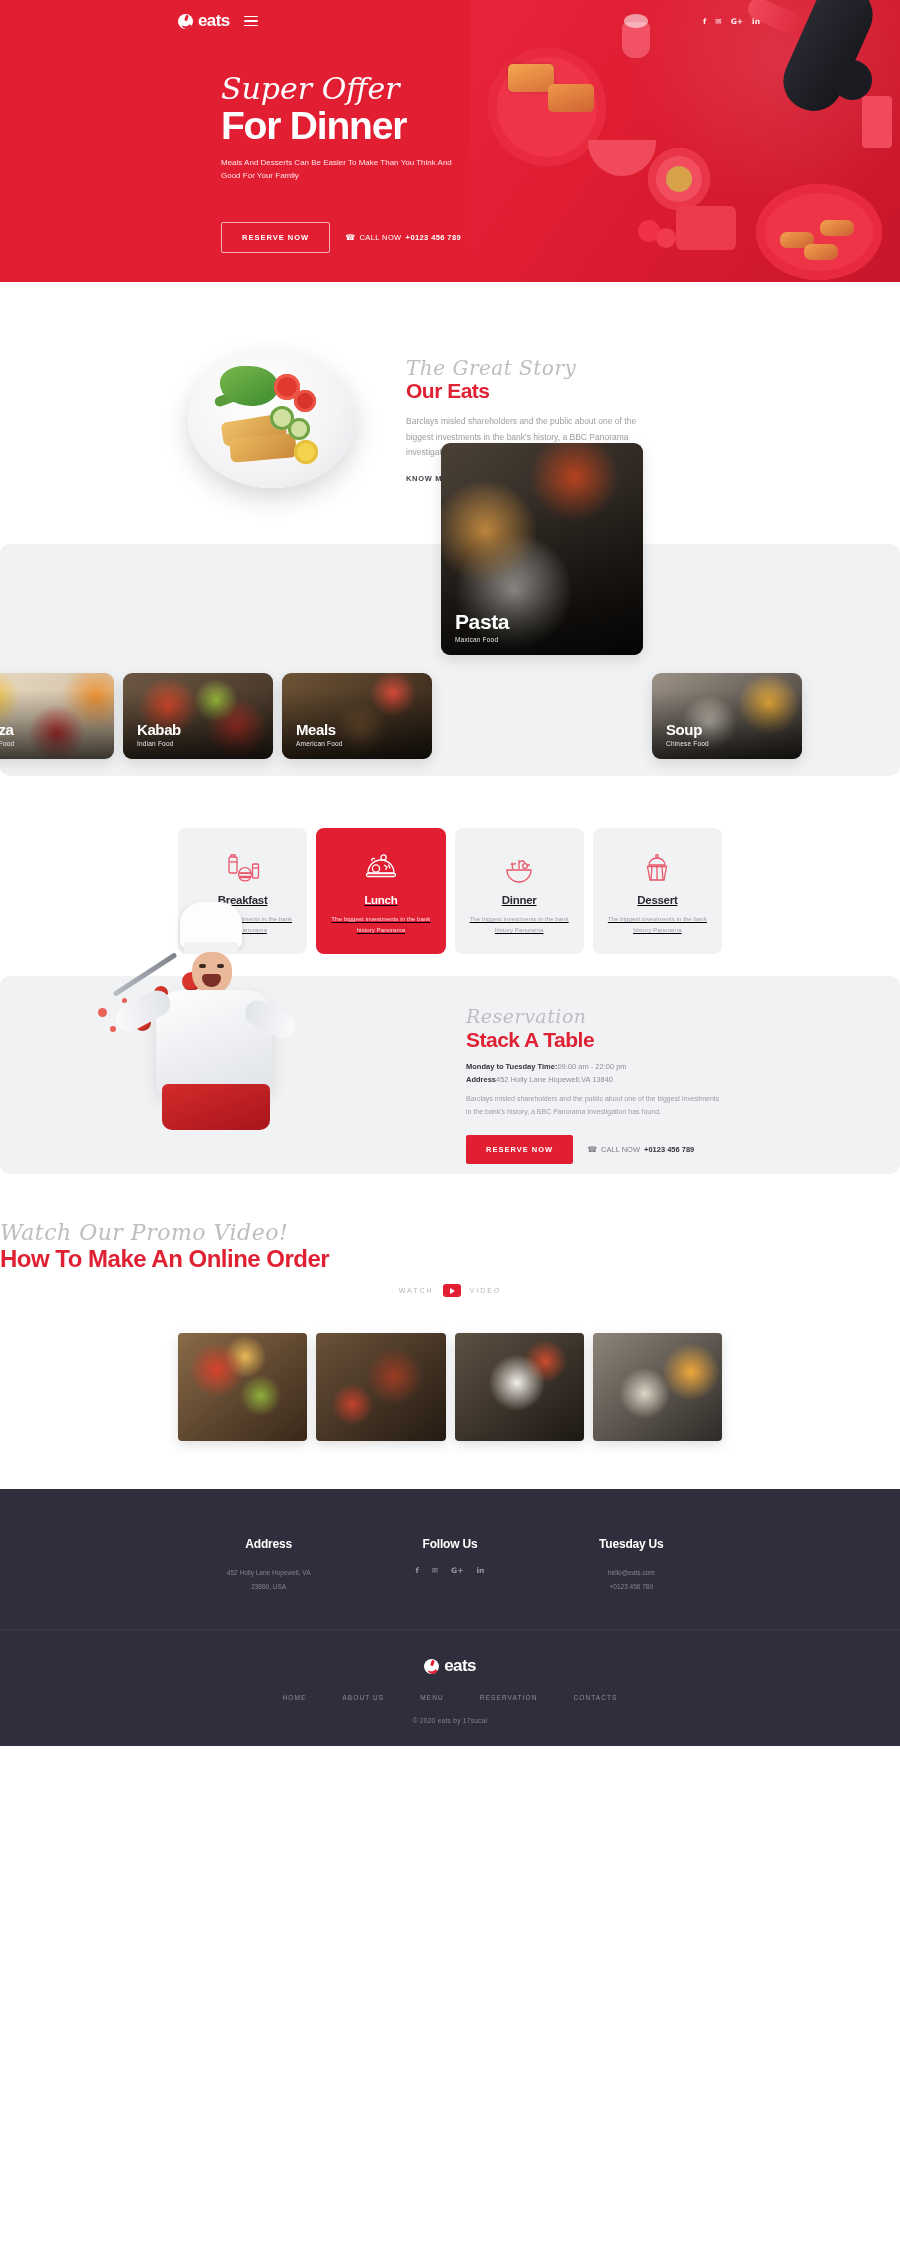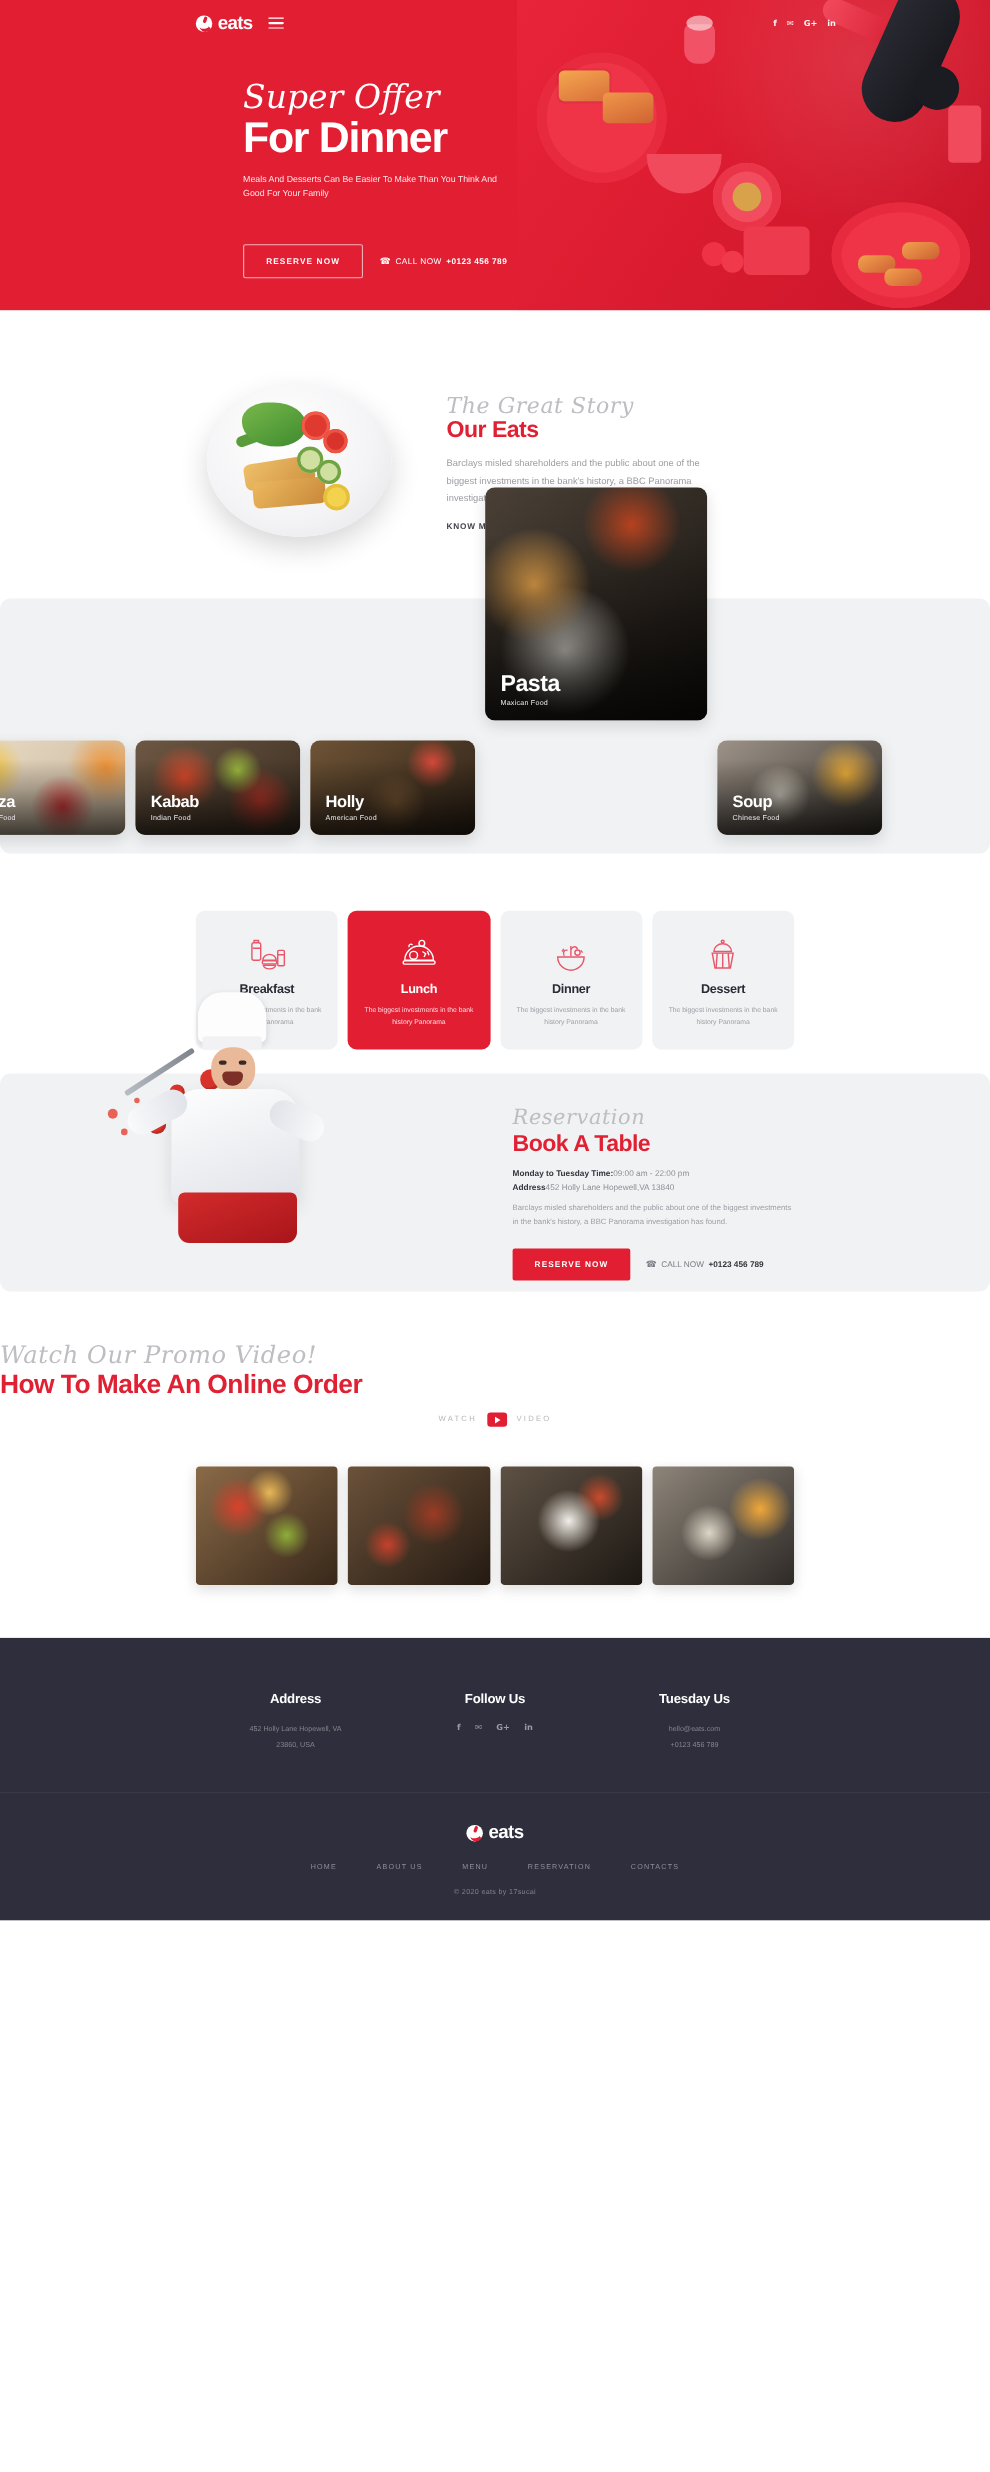--- a/index.html
+++ b/index.html
@@ -444,7 +444,7 @@
         <div class="ph ph-stack"></div>
           <div class="shade"></div>
         <div class="lbl">
-          <h4>Holly</h4>
+          <h4>Meals</h4>
           <p>American Food</p>
         </div>
       </div>

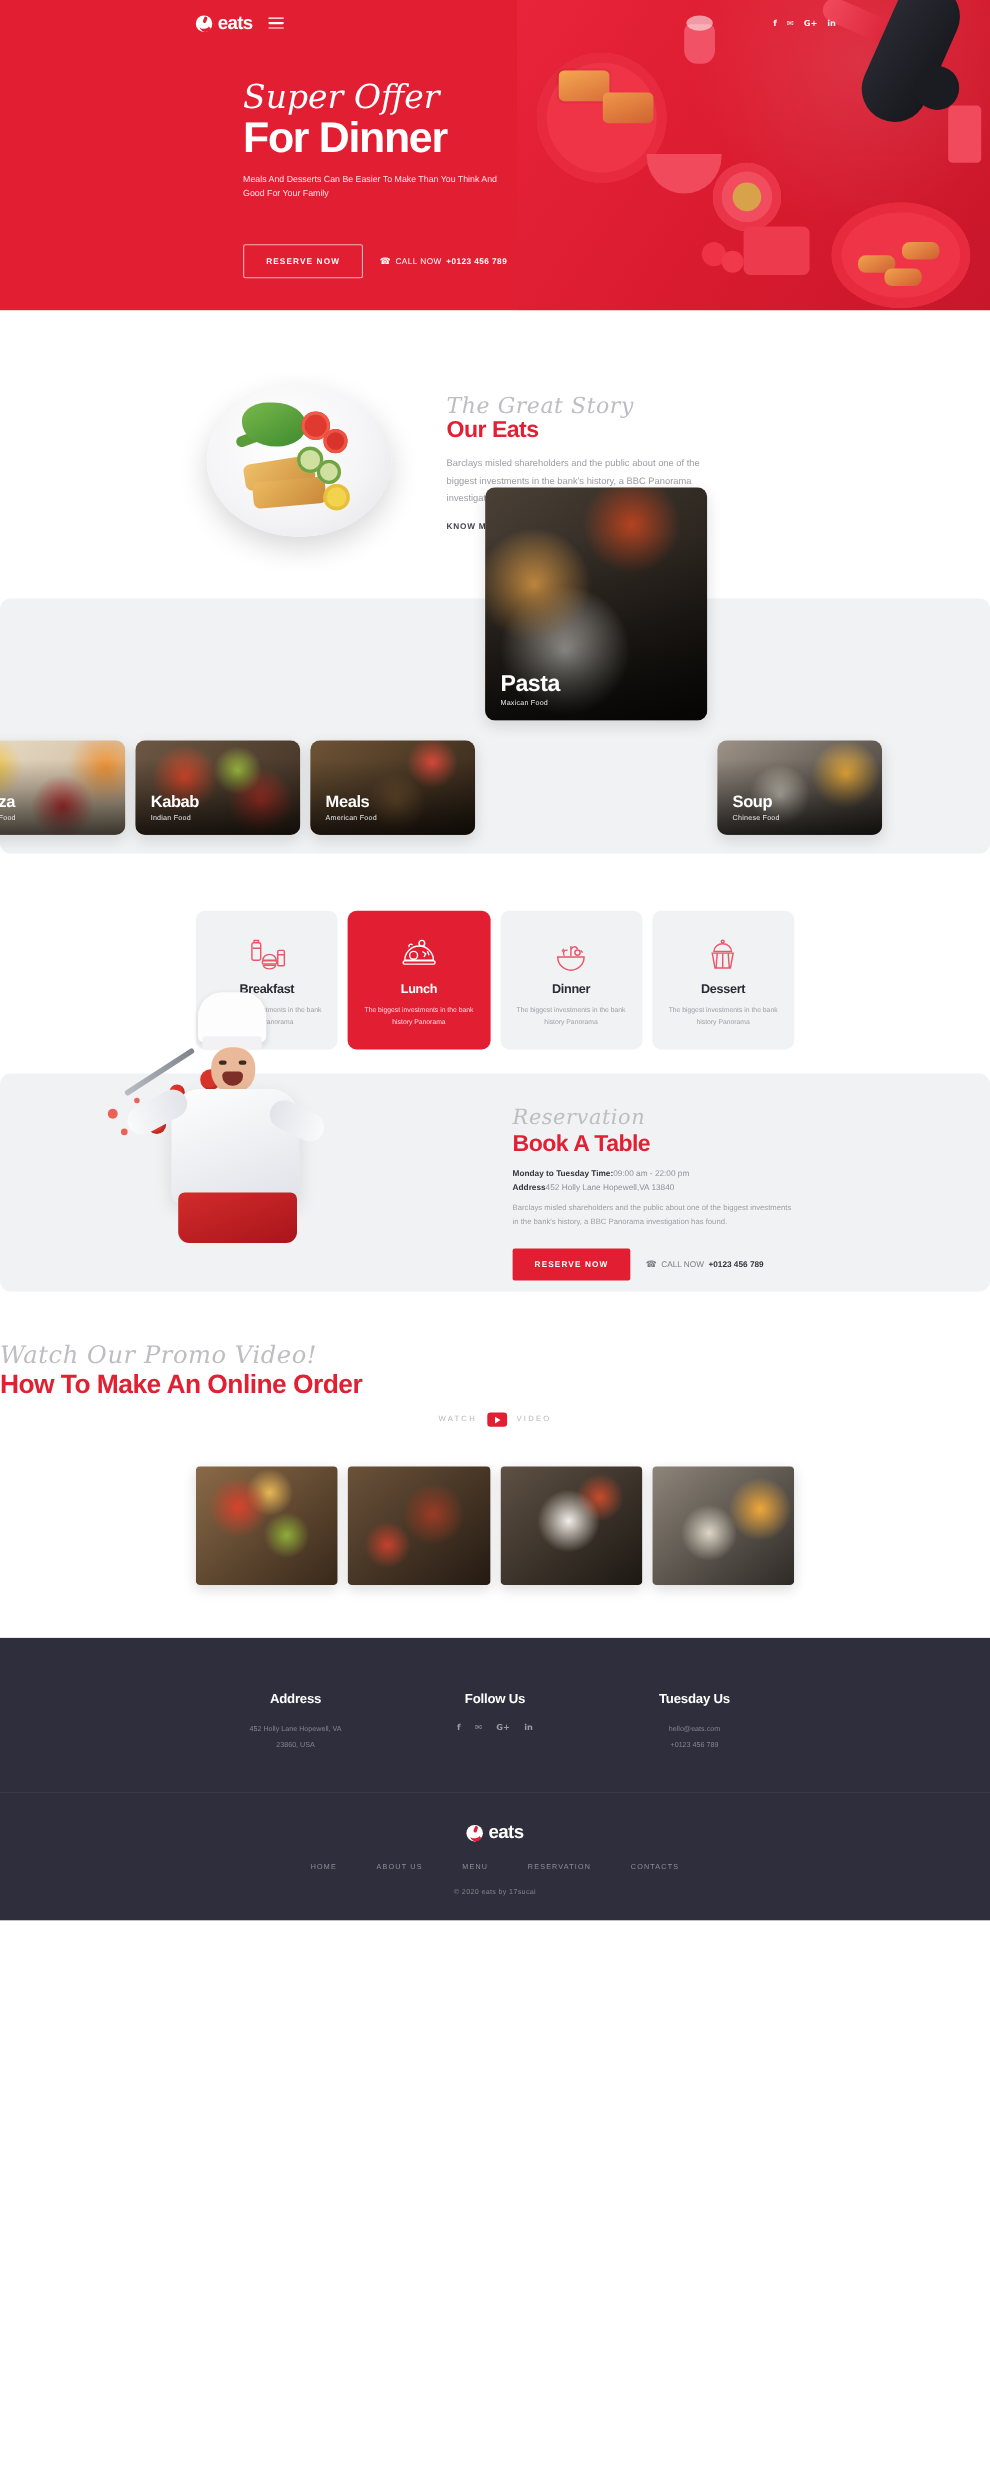--- a/index.html
+++ b/index.html
@@ -235,7 +235,7 @@
   }
   .meal {
     flex: 1; background: #f1f2f4; border-radius: 8px;
-    padding: 20px 13px 18px; text-align: center; cursor: pointer;
+    padding: 20px 13px 18px; text-align: center; cursor: pointer; text-decoration: underline;
   }
   .meal.active { background: #e21e33; }
   .meal .ic { height: 40px; display: flex; align-items: center; justify-content: center; margin-bottom: 6px; }

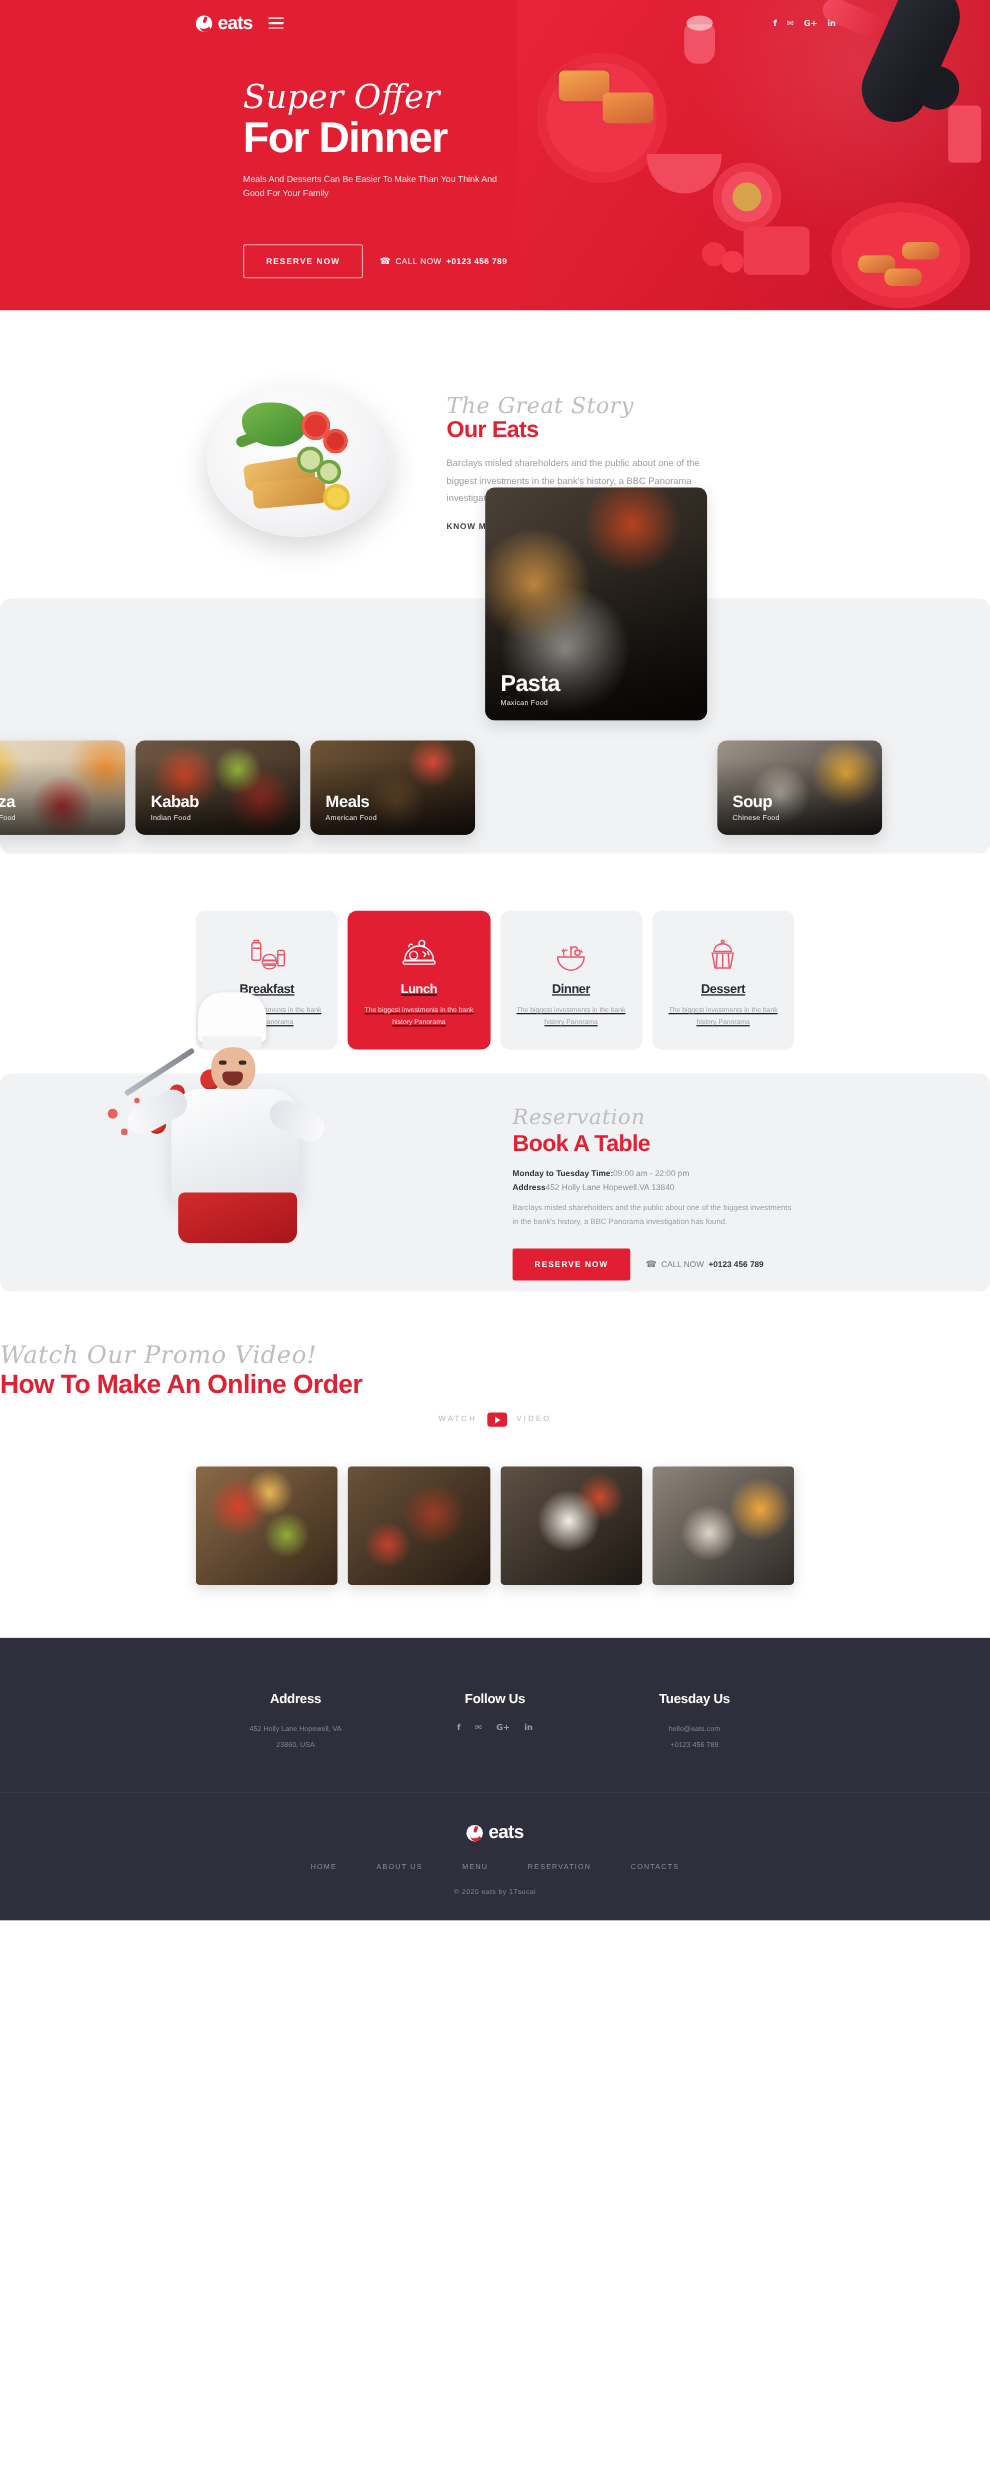--- a/index.html
+++ b/index.html
@@ -558,7 +558,7 @@
 
     <div class="res-text">
       <div class="script-title res-script">Reservation</div>
-      <h2 class="bold-title res-h2">Book A Table</h2>
+      <h2 class="bold-title res-h2">Stack A Table</h2>
       <div class="res-line">
         <b>Monday to Tuesday Time:</b><span>09:00 am - 22:00 pm</span>
       </div>

